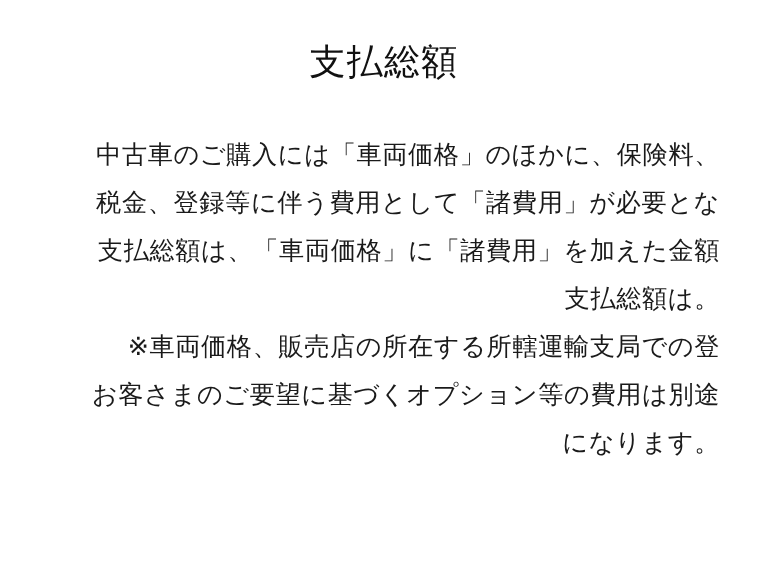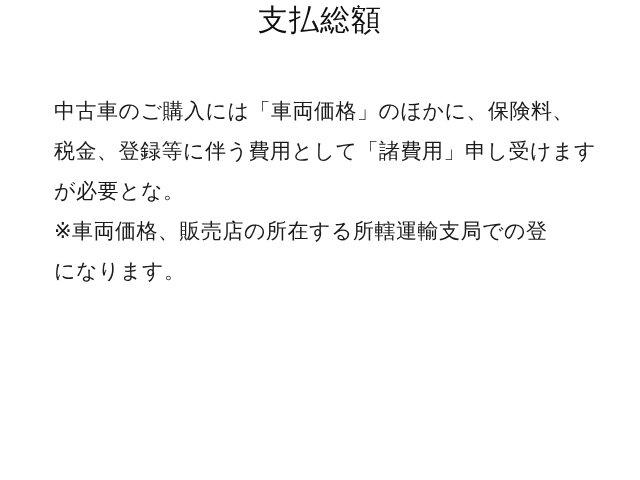--- a/index.html
+++ b/index.html
@@ -27,6 +27,7 @@
     font-weight: 400;
     letter-spacing: 1px;
     margin: 0;
+    padding-top: 32px;
     color: #111111;
   }
   .body-block {

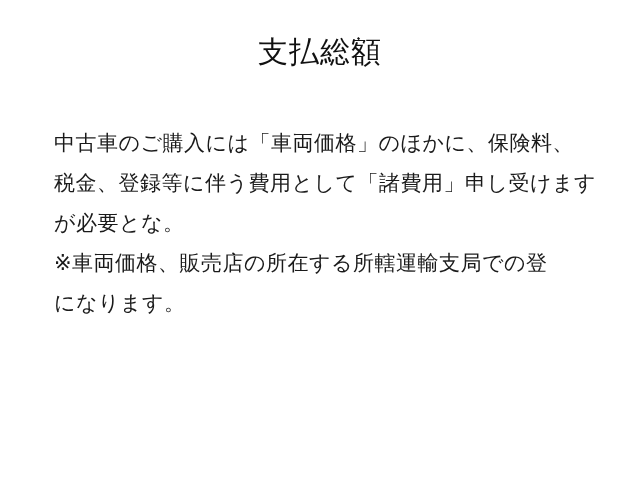--- a/index.html
+++ b/index.html
@@ -31,8 +31,9 @@
     color: #111111;
   }
   .body-block {
-    margin: 18px;
+    margin: 4px;
     padding: 32px 36px 0 36px;
+    text-align: right;
   }
   .line {
     font-size: 21px;

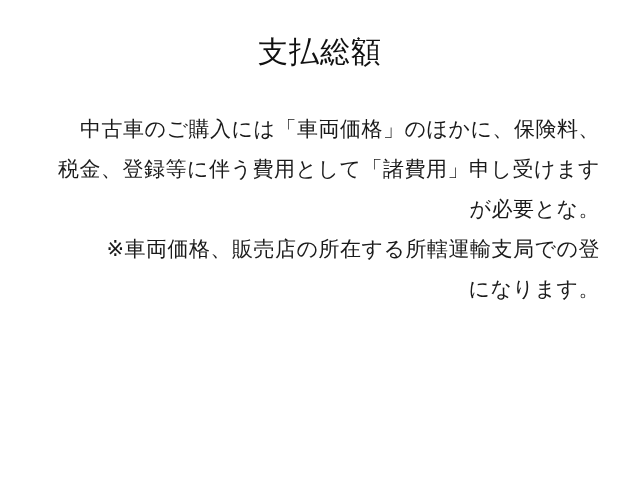--- a/index.html
+++ b/index.html
@@ -50,7 +50,7 @@
   <h1 class="title">支払総額</h1>
   <div class="body-block">
     <div class="line">中古車のご購入には「車両価格」のほかに、保険料、</div>
-    <div class="line">税金、登録等に伴う費用として「諸費用」申し受けます</div>
+    <div class="line">税金、登録等に伴う費用として「諸費用」が必要とな</div>
     <div class="line">が必要とな。</div>
     <div class="line">※車両価格、販売店の所在する所轄運輸支局での登</div>
     <div class="line">になります。</div>

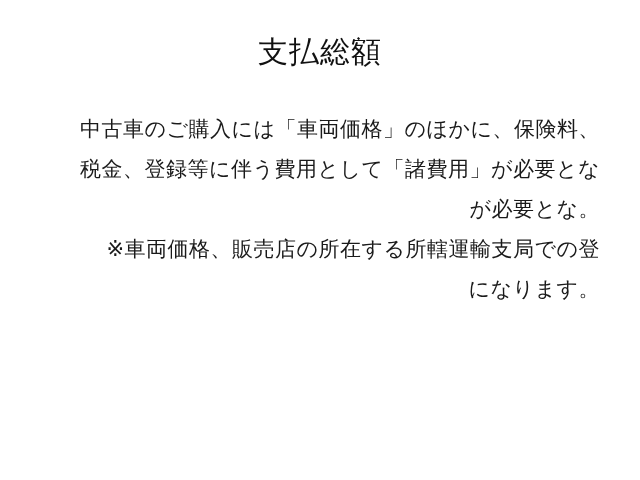--- a/index.html
+++ b/index.html
@@ -51,6 +51,7 @@
   <div class="body-block">
     <div class="line">中古車のご購入には「車両価格」のほかに、保険料、</div>
     <div class="line">税金、登録等に伴う費用として「諸費用」が必要とな</div>
+    <div class="line">支払総額は、「車両価格」に「諸費用」を加えた金額</div>
     <div class="line">が必要とな。</div>
     <div class="line">※車両価格、販売店の所在する所轄運輸支局での登</div>
     <div class="line">になります。</div>

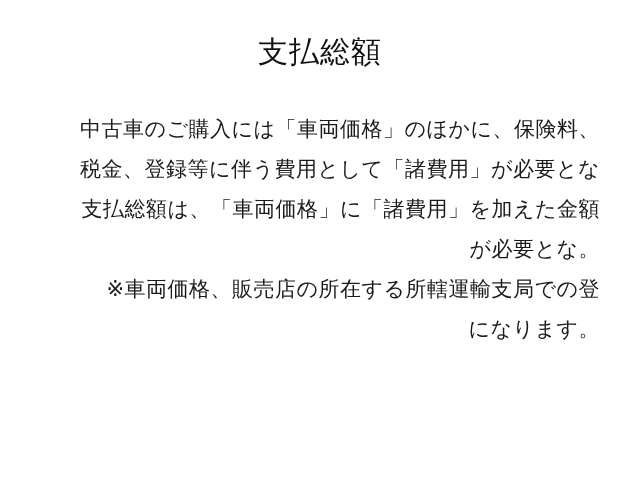--- a/index.html
+++ b/index.html
@@ -52,7 +52,7 @@
     <div class="line">中古車のご購入には「車両価格」のほかに、保険料、</div>
     <div class="line">税金、登録等に伴う費用として「諸費用」が必要とな</div>
     <div class="line">支払総額は、「車両価格」に「諸費用」を加えた金額</div>
-    <div class="line">が必要とな。</div>
+    <div class="line">支払総額は。</div>
     <div class="line">※車両価格、販売店の所在する所轄運輸支局での登</div>
     <div class="line">になります。</div>
   </div>

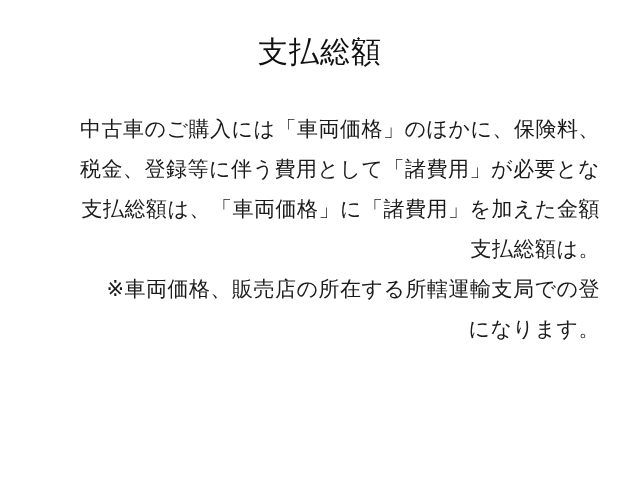--- a/index.html
+++ b/index.html
@@ -54,6 +54,7 @@
     <div class="line">支払総額は、「車両価格」に「諸費用」を加えた金額</div>
     <div class="line">支払総額は。</div>
     <div class="line">※車両価格、販売店の所在する所轄運輸支局での登</div>
+    <div class="line">お客さまのご要望に基づくオプション等の費用は別途</div>
     <div class="line">になります。</div>
   </div>
 </div>

